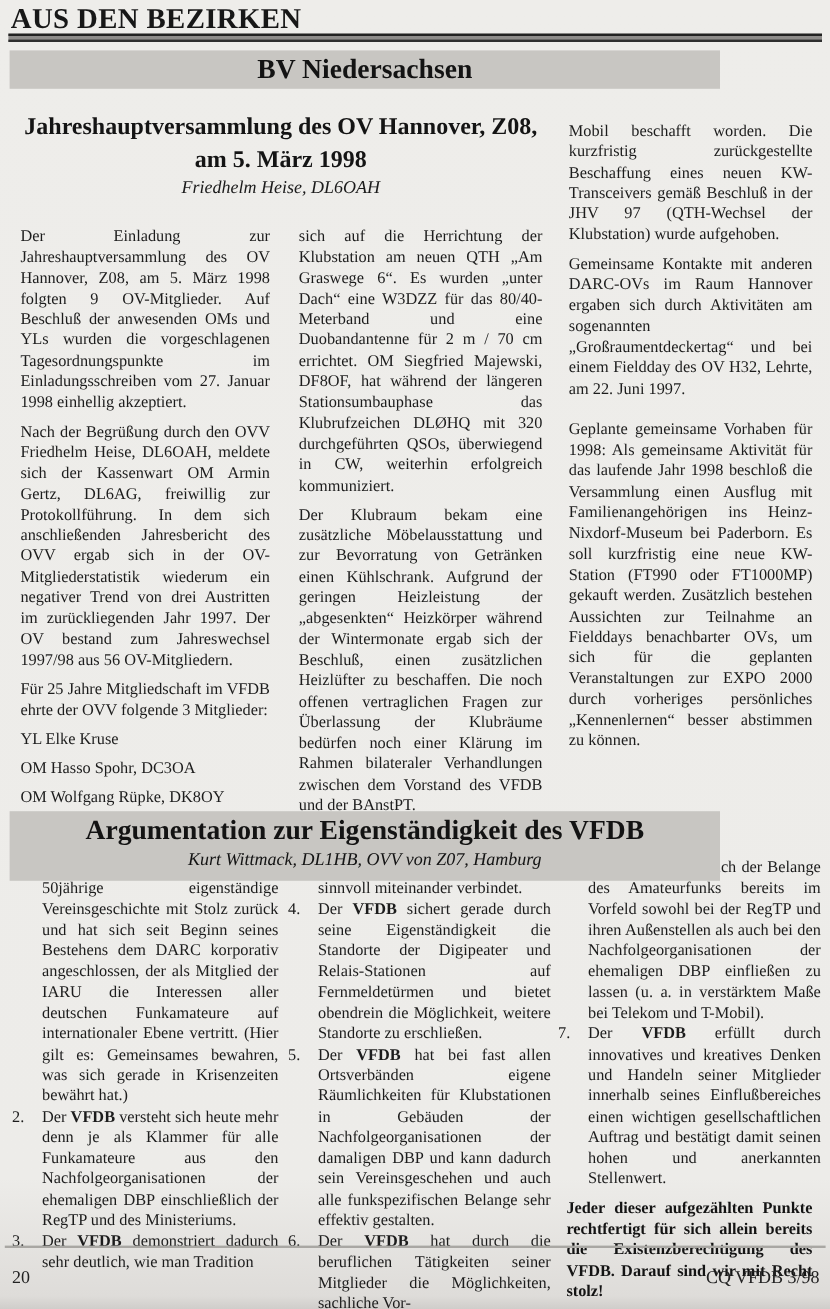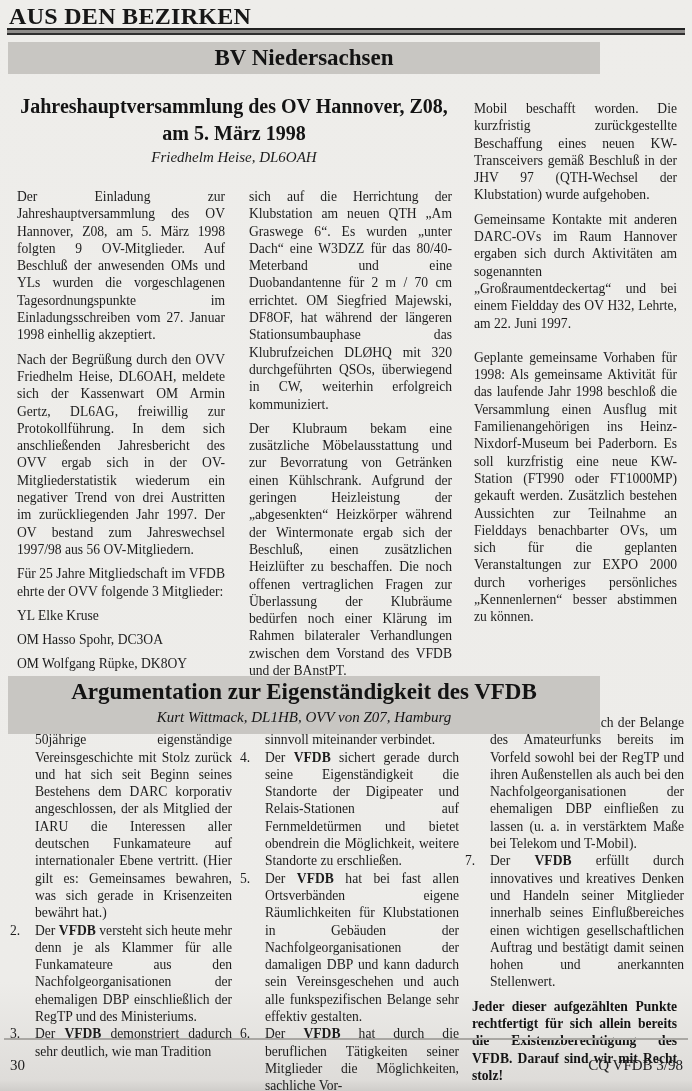--- a/index.html
+++ b/index.html
@@ -154,7 +154,7 @@
 
   <div class="footer-rule"></div>
   <div class="footer">
-    <span class="pageno">30</span>
+    <span class="pageno">20</span>
     <span class="issue">CQ VFDB 3/98</span>
   </div>
 

